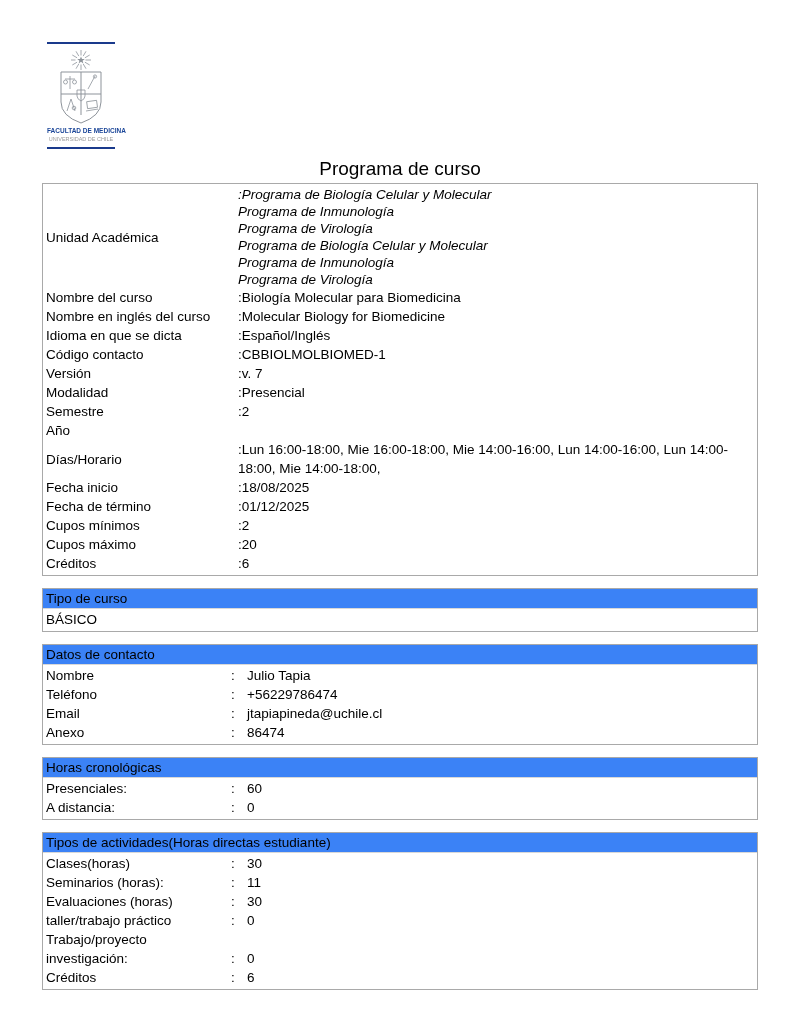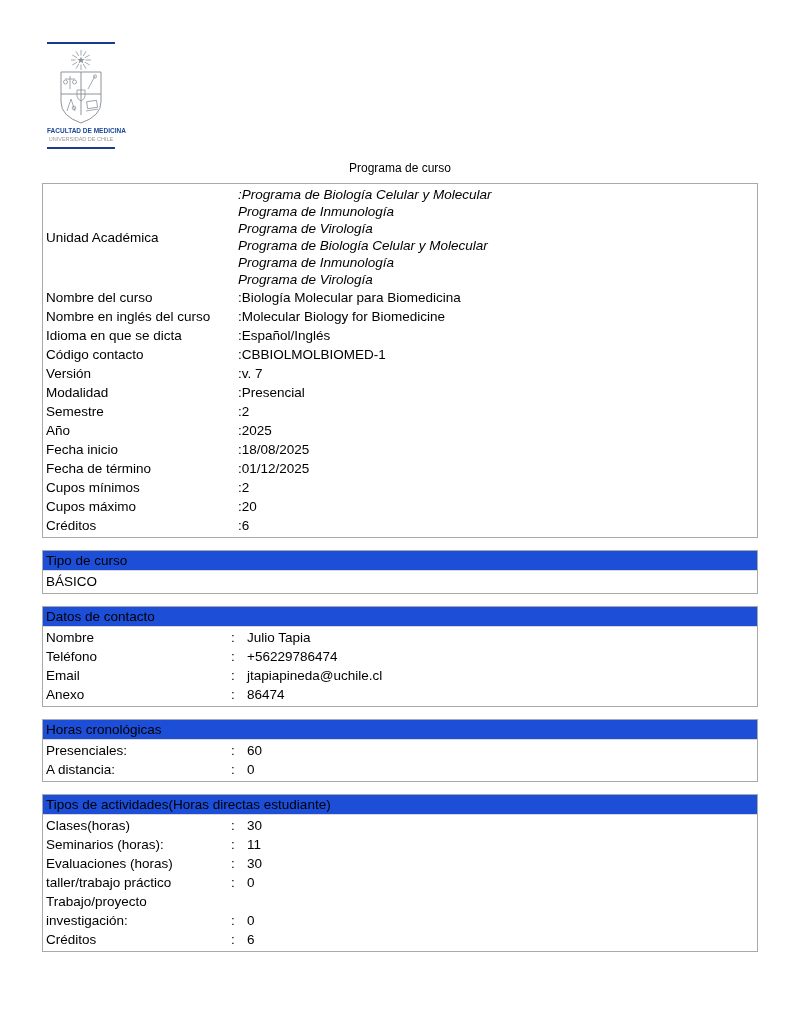--- a/index.html
+++ b/index.html
@@ -20,7 +20,7 @@
   .logo .l2 { color:#9b9b9b; font-size:5.5px; line-height:7px; margin-top:1px; white-space:nowrap; }
 
   
-  .title { padding-top:160px; text-align:center; font-size:12px; line-height:17px; }
+  .title { padding-top:160px; text-align:center; font-size:19px; line-height:17px; }
 
   
   .tbl { margin:6px 42px 0; border:1px solid #a9a9a9; padding:2px 0; background:#fff; }

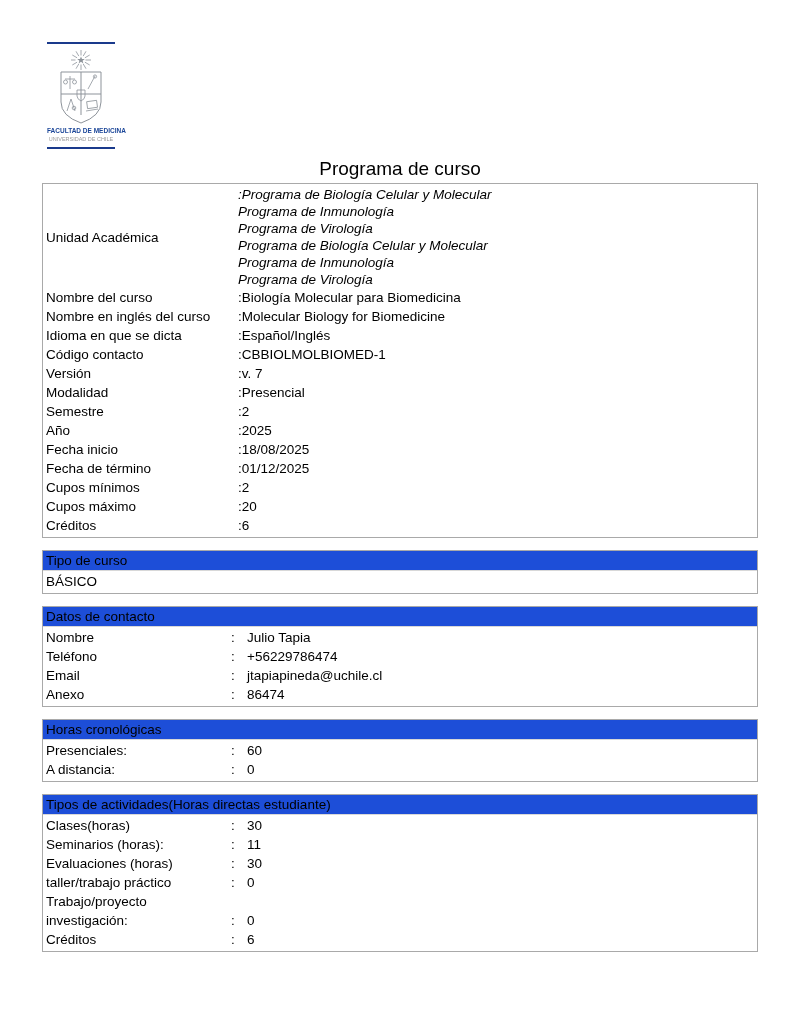--- a/index.html
+++ b/index.html
@@ -130,7 +130,6 @@
     </div>
       <div class="r">
       <div class="lbl">Año</div>
-      <div class="val">:2025</div>
     </div>
       <div class="r">
       <div class="lbl">Fecha inicio</div>

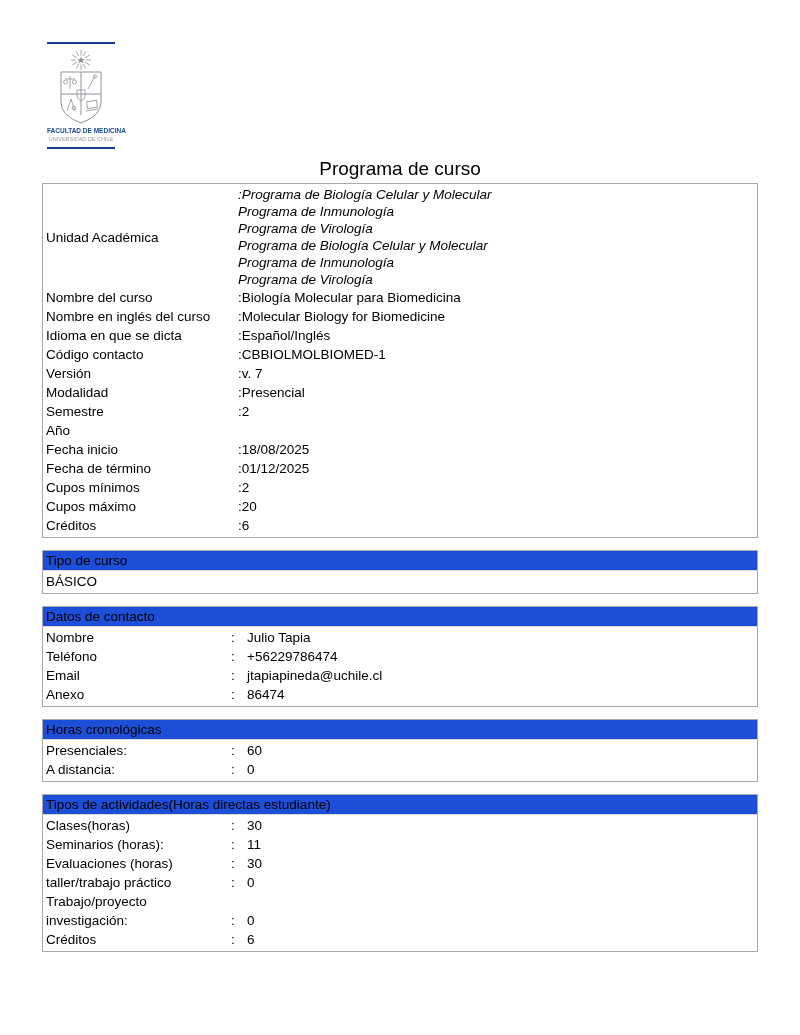--- a/index.html
+++ b/index.html
@@ -132,6 +132,10 @@
       <div class="lbl">Año</div>
     </div>
       <div class="r">
+      <div class="lbl">Días/Horario</div>
+      <div class="val">:Lun 16:00-18:00, Mie 16:00-18:00, Mie 14:00-16:00, Lun 14:00-16:00, Lun 14:00-18:00, Mie 14:00-18:00,</div>
+    </div>
+      <div class="r">
       <div class="lbl">Fecha inicio</div>
       <div class="val">:18/08/2025</div>
     </div>

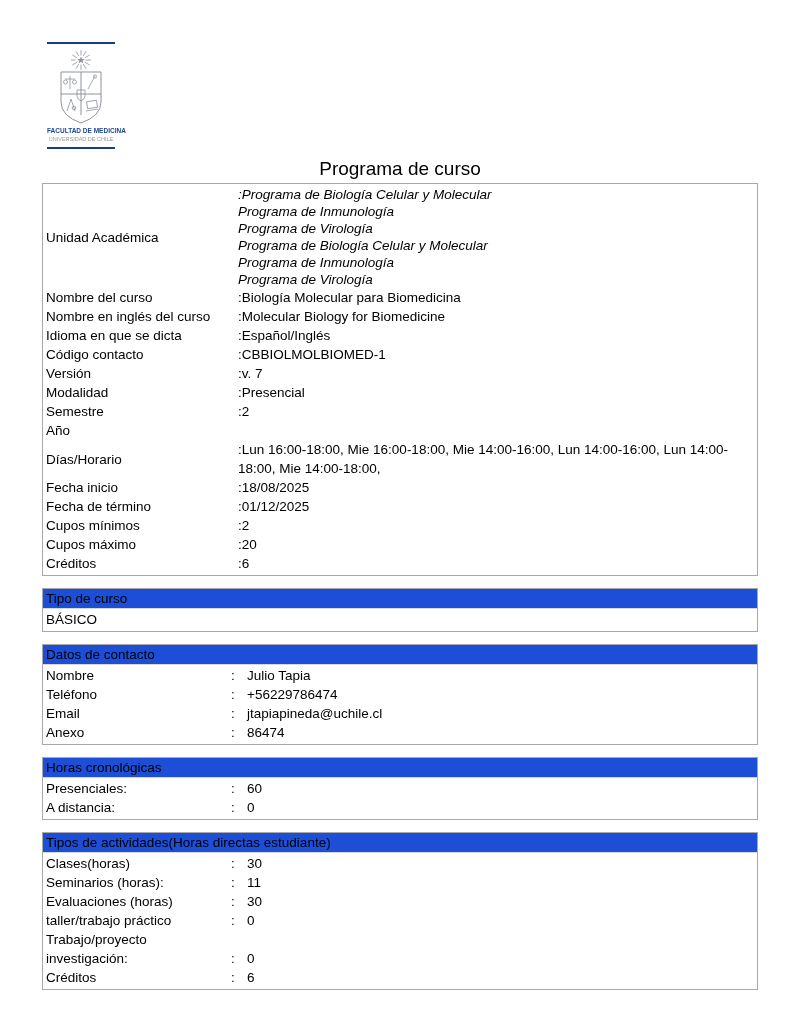--- a/index.html
+++ b/index.html
@@ -31,7 +31,7 @@
 
   
   .sect { margin:12px 42px 0; border:1px solid #a9a9a9; background:#fff; }
-  .sect .hdr { background:#1d4ed8; border-bottom:1px solid #d8d8d8; padding:1px 3px; line-height:17px; }
+  .sect .hdr { background:#3b82f6; border-bottom:1px solid #d8d8d8; padding:1px 3px; line-height:17px; }
   .sect .bdy { padding:1px 3px 2px; }
   .srow { display:flex; align-items:flex-end; min-height:19px; }
   .srow .lbl { flex:none; width:185px; line-height:19px; white-space:pre-line; }

